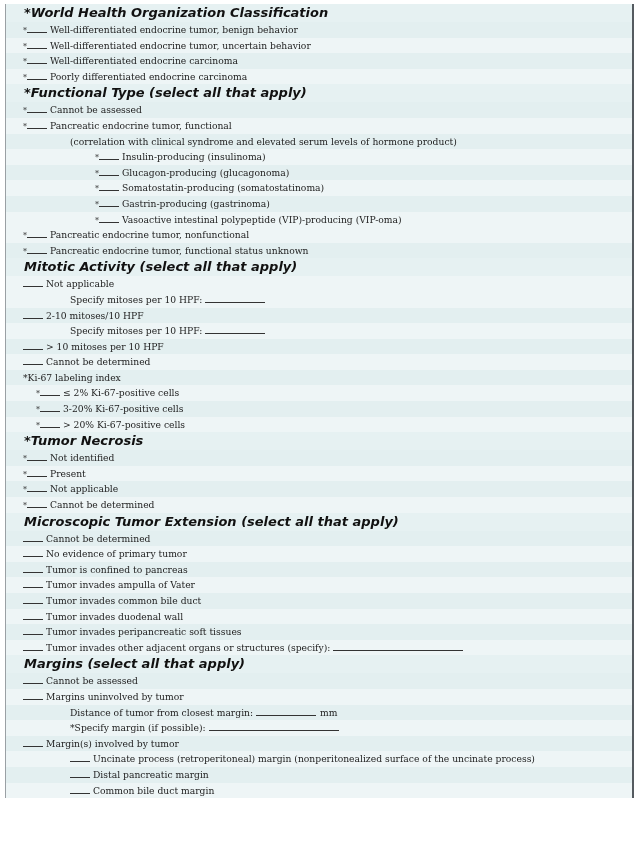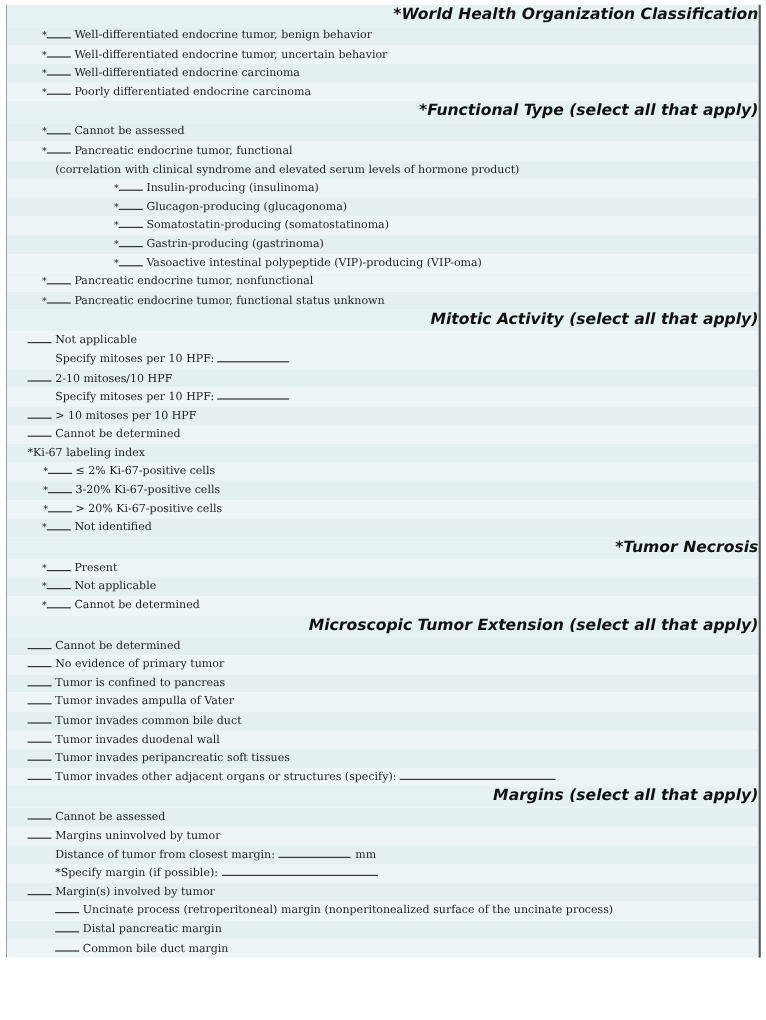--- a/index.html
+++ b/index.html
@@ -20,7 +20,7 @@
       height: 18px; line-height: 18px; font-size: 13px;
       font-family: "DejaVu Sans", "Liberation Sans", sans-serif;
       font-style: italic; font-weight: bold; color: #111111;
-      background: #e6f1f2; padding-left: 18px; text-align: right;
+      background: #e6f1f2; padding-left: 18px;
     }
     .l1 { padding-left: 26px; }
     .l1b { padding-left: 17px; }

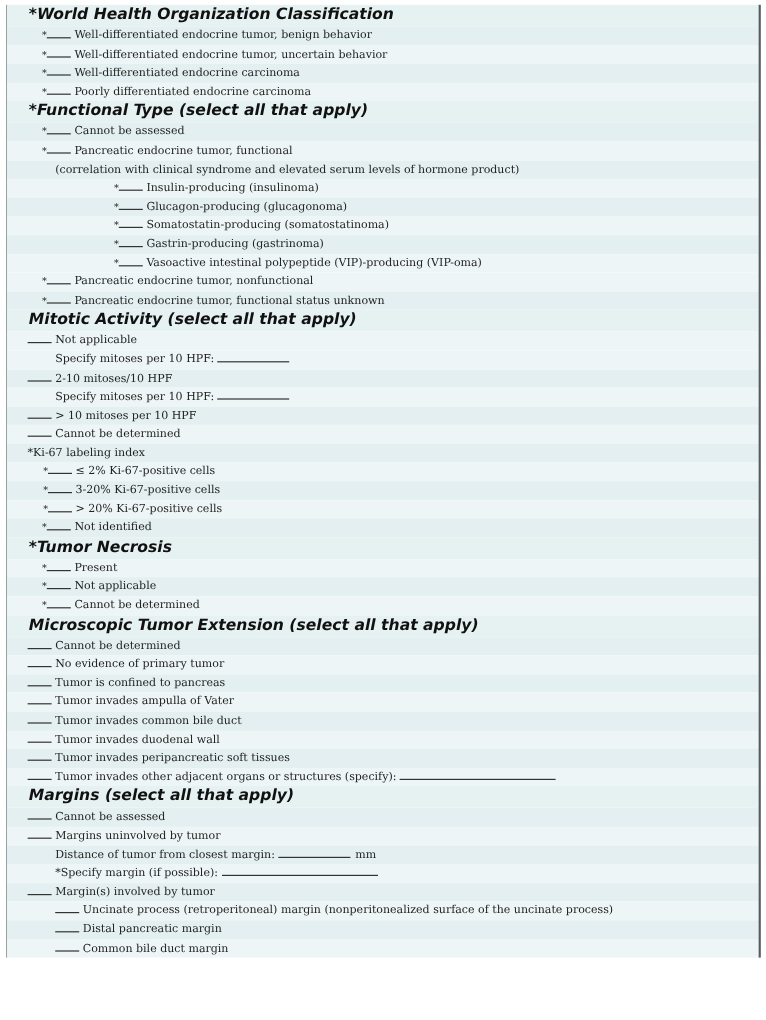--- a/index.html
+++ b/index.html
@@ -22,7 +22,7 @@
       font-style: italic; font-weight: bold; color: #111111;
       background: #e6f1f2; padding-left: 18px;
     }
-    .l1 { padding-left: 26px; }
+    .l1 { padding-left: 14px; }
     .l1b { padding-left: 17px; }
     .l2 { padding-left: 40px; }
     .l3 { padding-left: 86px; }

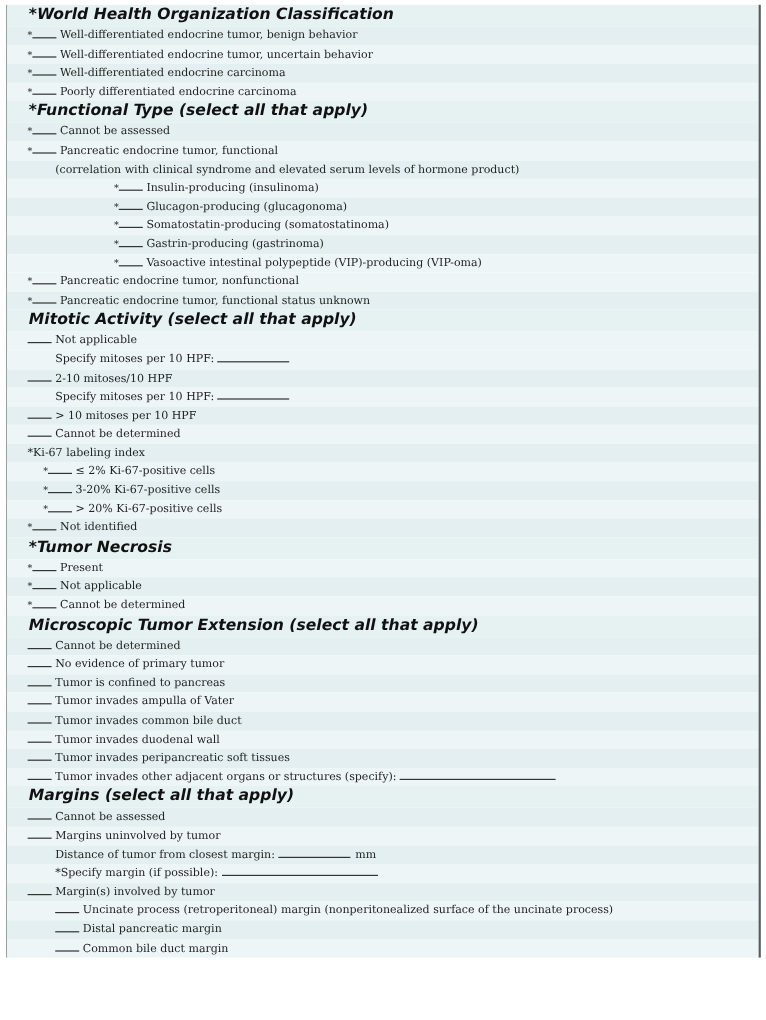--- a/index.html
+++ b/index.html
@@ -24,7 +24,7 @@
     }
     .l1 { padding-left: 14px; }
     .l1b { padding-left: 17px; }
-    .l2 { padding-left: 40px; }
+    .l2 { padding-left: 64px; }
     .l3 { padding-left: 86px; }
     .l4 { padding-left: 27px; }
     .blank { display: inline-block; width: 20px; border-bottom: 1px solid #333; height: 9px; vertical-align: baseline; margin-right: 3px; }

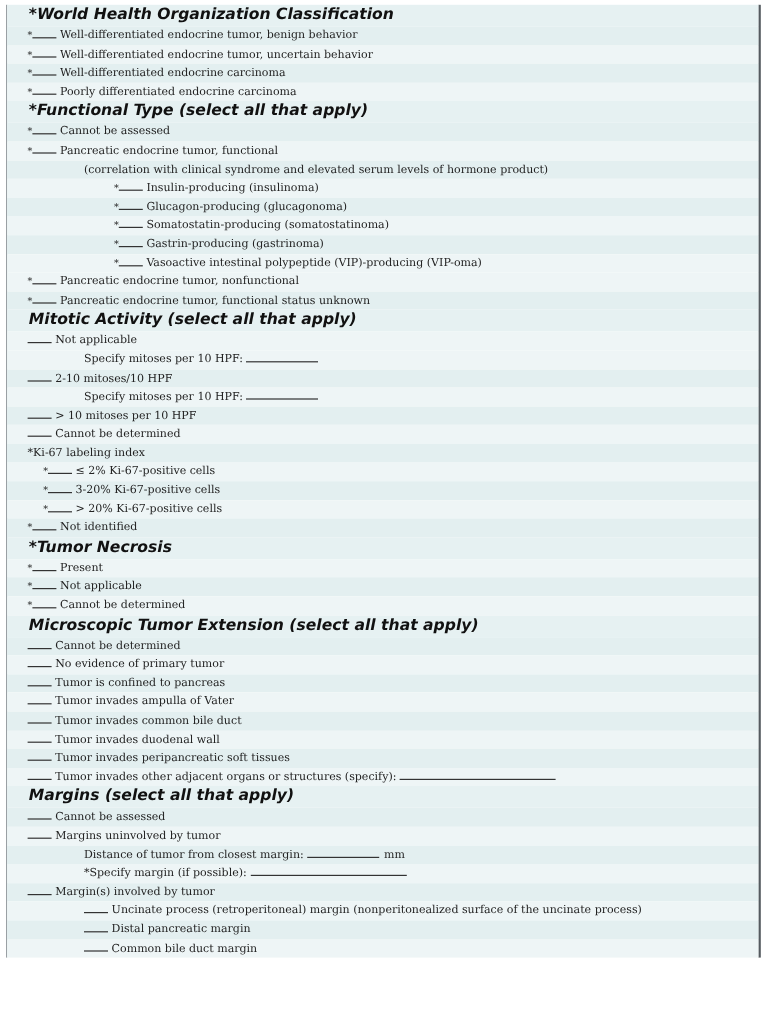--- a/index.html
+++ b/index.html
@@ -70,8 +70,8 @@
   <div class="row odd l4"><span class="star">*</span><span class="blank"></span><span>3-20% Ki-67-positive cells</span></div>
   <div class="row even l4"><span class="star">*</span><span class="blank"></span><span>&gt; 20% Ki-67-positive cells</span></div>
 
+  <div class="row head">*Tumor Necrosis</div>
   <div class="row odd l1"><span class="star">*</span><span class="blank"></span><span>Not identified</span></div>
-  <div class="row head">*Tumor Necrosis</div>
   <div class="row even l1"><span class="star">*</span><span class="blank"></span><span>Present</span></div>
   <div class="row odd l1"><span class="star">*</span><span class="blank"></span><span>Not applicable</span></div>
   <div class="row even l1"><span class="star">*</span><span class="blank"></span><span>Cannot be determined</span></div>

